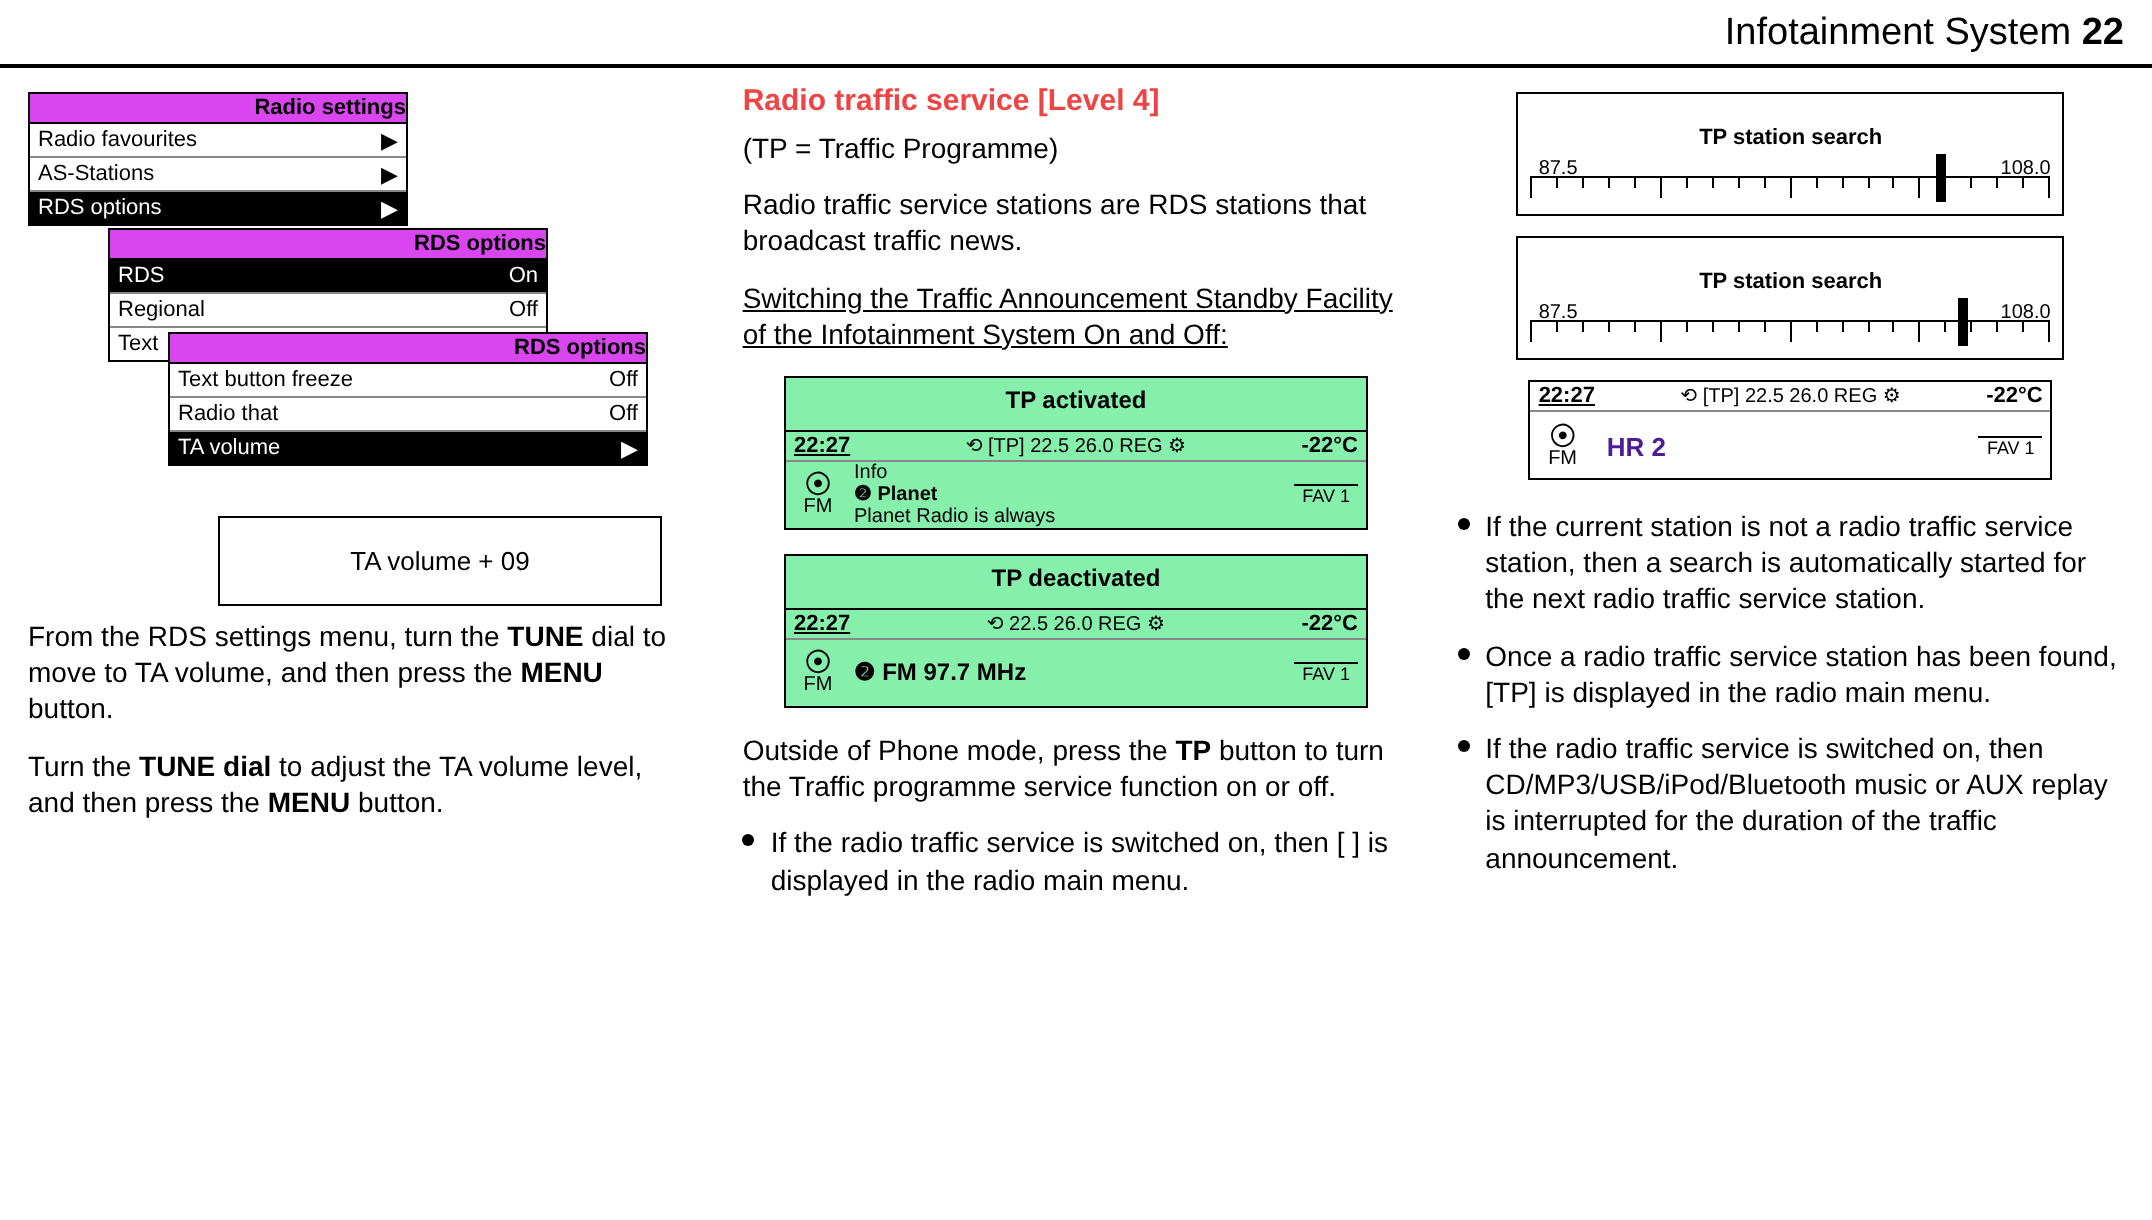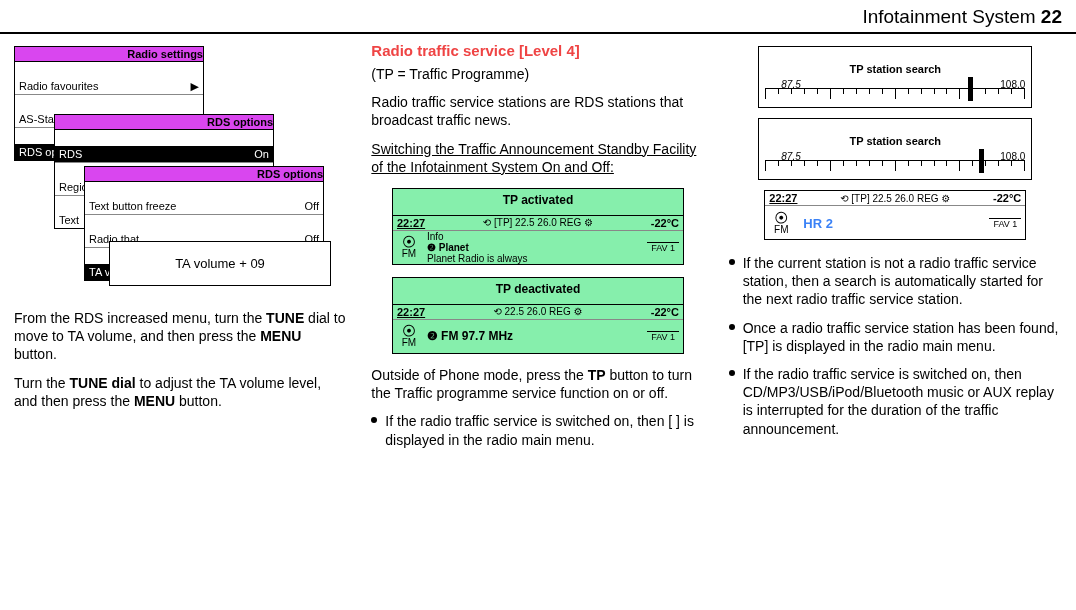--- a/index.html
+++ b/index.html
@@ -66,7 +66,6 @@
     padding: 1px 4px;
     border-bottom: 1px solid #888;
     height: 14px;
-    margin-top: 16px;
   }
   .menu .row:last-child { border-bottom: none; }
   .menu .row.sel { background: #000; color: #fff; }

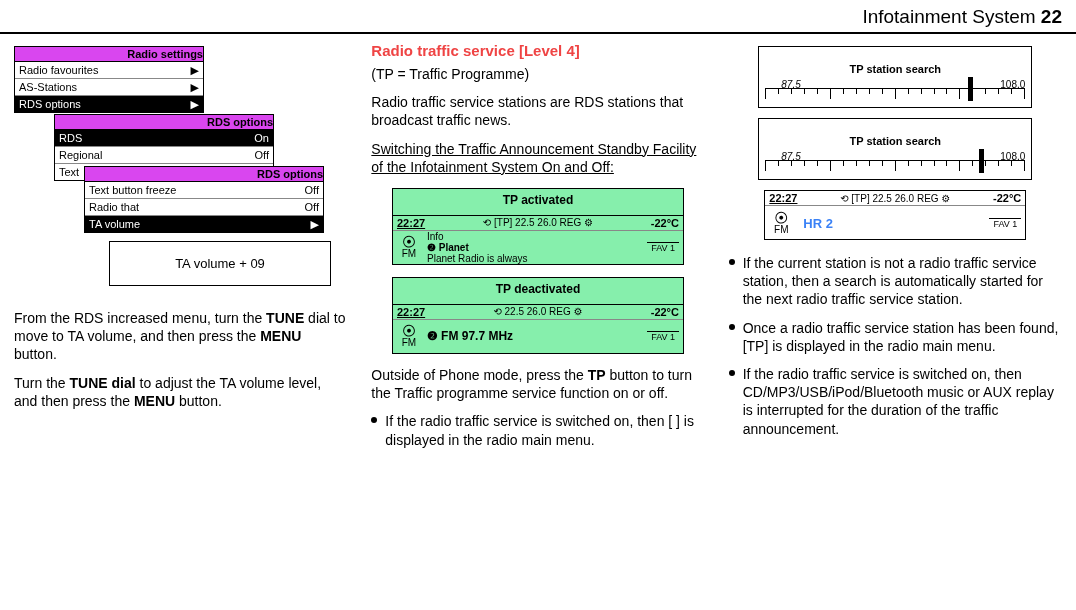--- a/index.html
+++ b/index.html
@@ -135,7 +135,7 @@
   .search-box .scale .left, .search-box .scale .right {
     position:absolute; top:0; font-size:10px;
   }
-  .search-box .scale .left{left:16px;font-style:italic;} .search-box .scale .right{right:0;}
+  .search-box .scale .left{left:4px;} .search-box .scale .right{right:0;}
   .search-box .ticks {
     position:absolute; left:0; right:0; bottom:0; height:12px;
     border-top:1px solid #000;

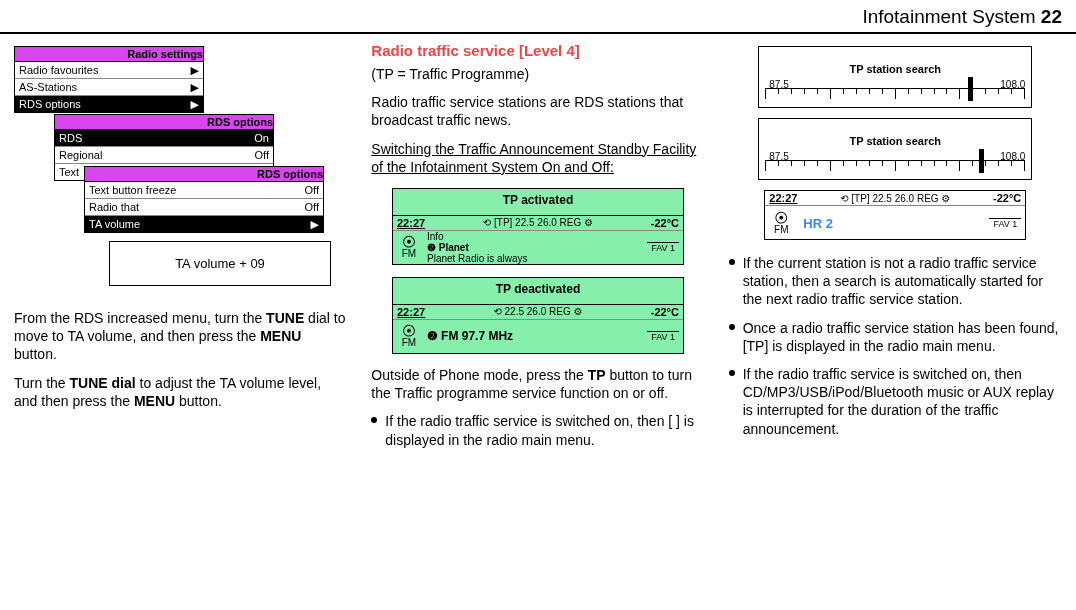--- a/index.html
+++ b/index.html
@@ -160,7 +160,7 @@
   .hr2-box .main {
     display:flex; align-items:center; gap:10px; padding:3px 4px 2px 4px; border-top:1px solid #888; height:34px; box-sizing:border-box;
   }
-  .hr2-box .main .station { font-weight:bold; font-size:13px; color:#3b82f6;text-align:right; }
+  .hr2-box .main .station { font-weight:bold; font-size:13px; color:#4c1d95;text-align:right; }
 
   .tpswitch-heading { margin: 18px 0 6px 0; line-height:1.3;text-decoration:underline; }
 

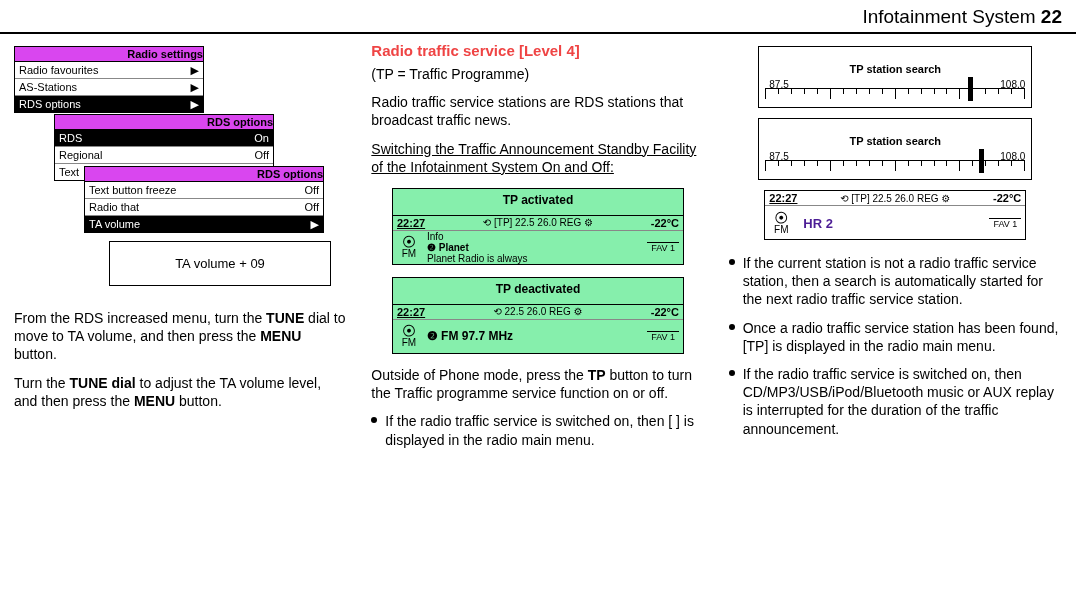--- a/index.html
+++ b/index.html
@@ -227,7 +227,7 @@
         </div>
       </div>
 
-      <div class="ta-box" style="left:95px; top:195px;">
+      <div class="ta-box" style="left:95px; top:212px;">
         <span>TA volume + 09</span>
       </div>
 

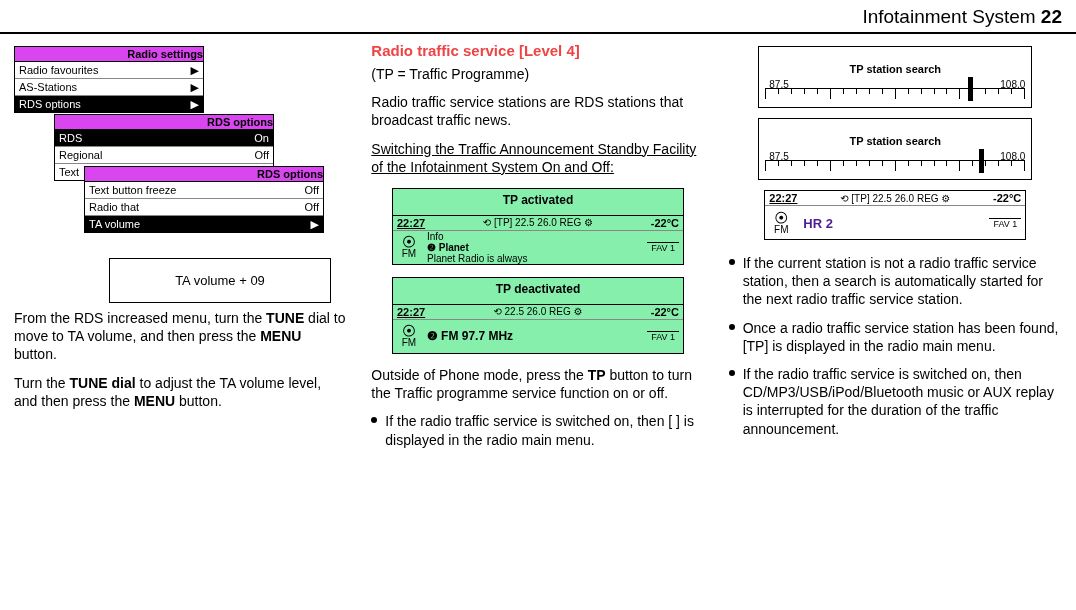--- a/index.html
+++ b/index.html
@@ -234,7 +234,7 @@
     </div>
 
     <p>
-      <span>From the RDS increased menu, turn the </span><span class="b">TUNE</span><span> dial to move to TA volume, and then press the </span><span class="b">MENU</span><span> button.</span>
+      <span>From the RDS settings menu, turn the </span><span class="b">TUNE</span><span> dial to move to TA volume, and then press the </span><span class="b">MENU</span><span> button.</span>
     </p>
     <p>
       <span>Turn the </span><span class="b">TUNE dial</span><span> to adjust the TA volume level, and then press the </span><span class="b">MENU</span><span> button.</span>

